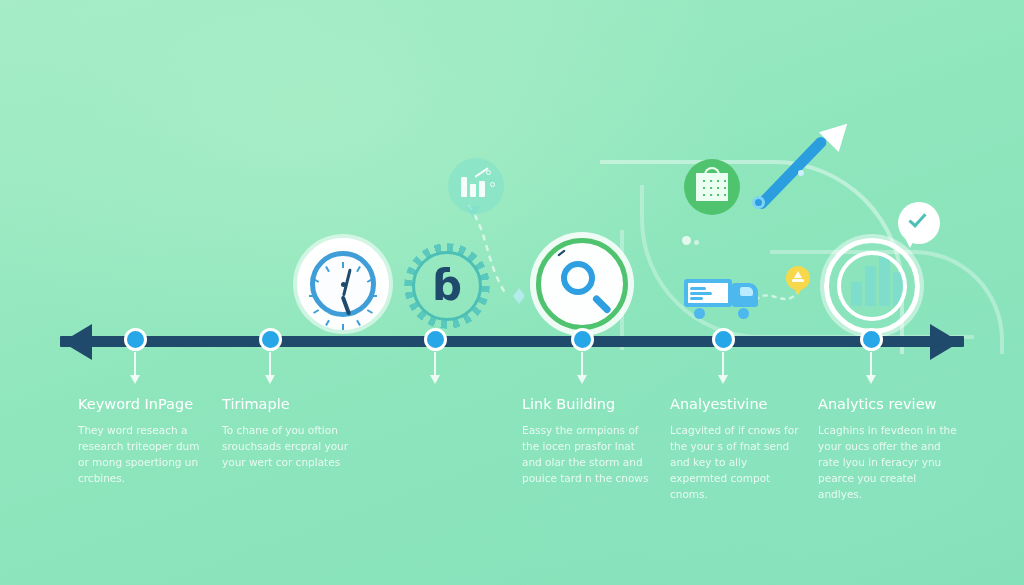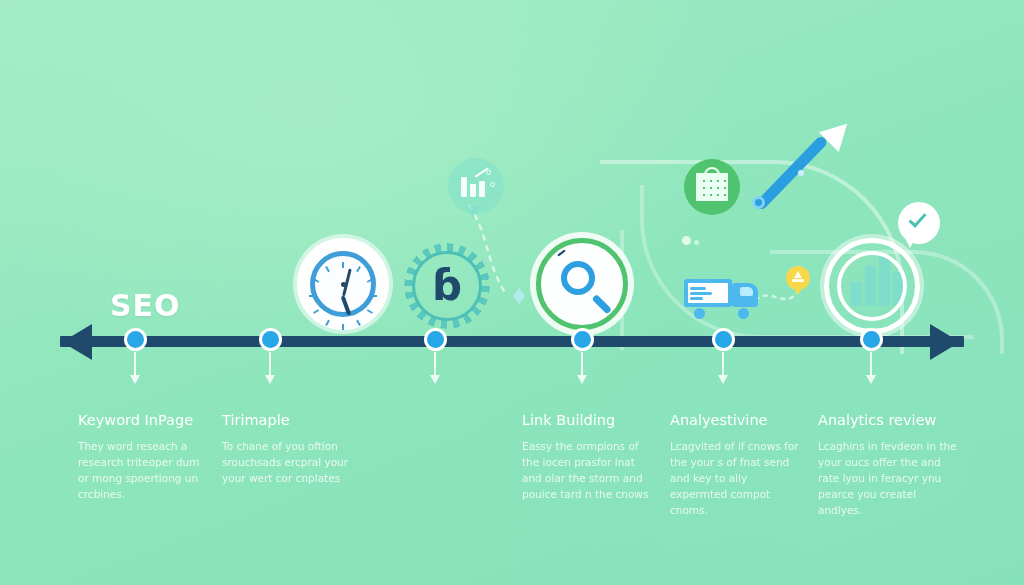--- a/index.html
+++ b/index.html
@@ -262,7 +262,6 @@
     </div>
   </div>
 
-  <div id="seo-title">SEO</div>
 
   <div id="axis"></div>
   <div class="axhead" id="axhead-left"></div>

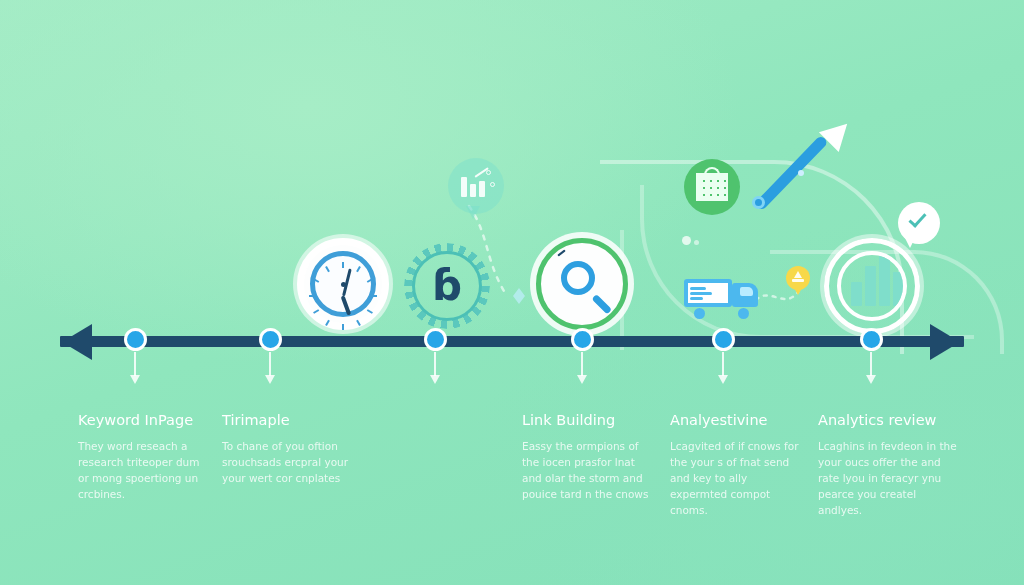--- a/index.html
+++ b/index.html
@@ -46,7 +46,7 @@
         color:#ffffff;letter-spacing:1px;text-shadow:0 1px 3px rgba(0,0,0,.08);}
 
   
-  .col{position:absolute;top:412px;width:135px;}
+  .col{position:absolute;top:396px;width:135px;}
   .col .ttl{font-size:14.5px;color:#ffffff;font-weight:400;margin:0 0 10px 0;white-space:nowrap;
         filter:blur(.25px);}
   .col .desc{font-size:10.5px;line-height:16px;color:rgba(255,255,255,.80);filter:blur(.35px);}

